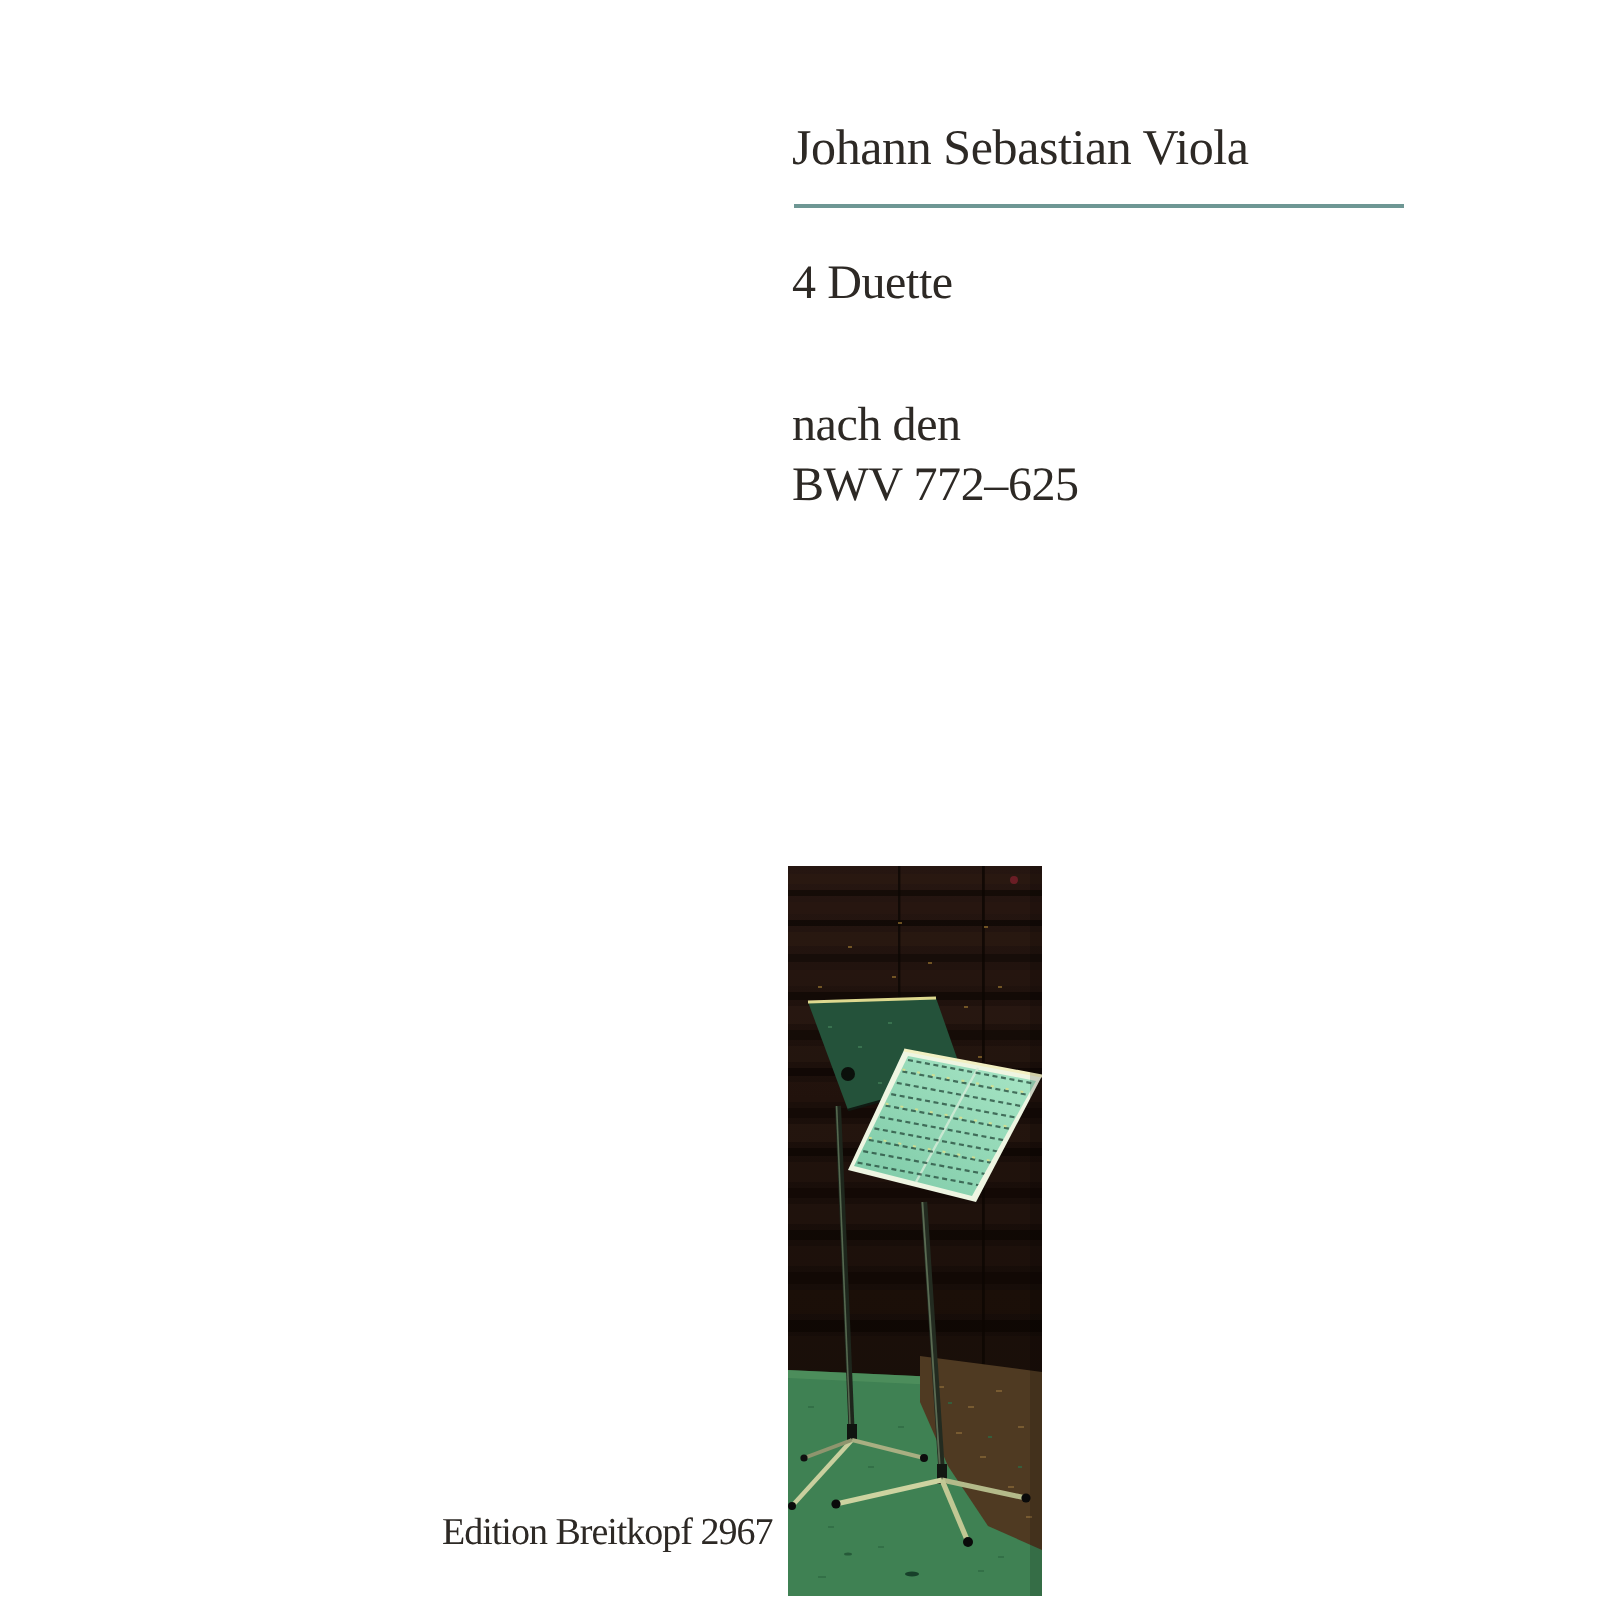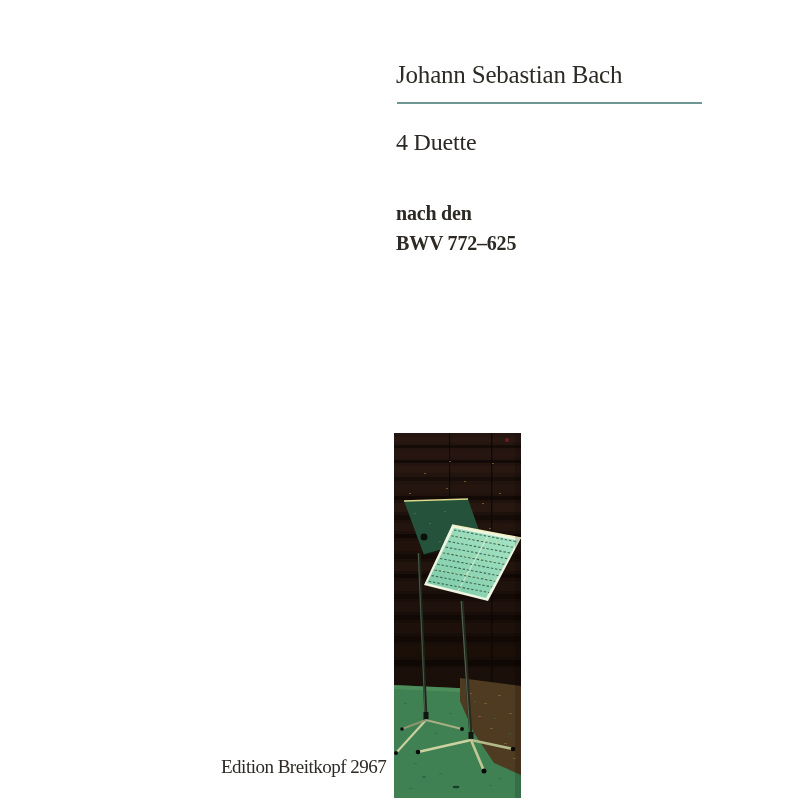--- a/index.html
+++ b/index.html
@@ -33,7 +33,7 @@
 </head>
 <body>
 
-<div class="abs composer">Johann Sebastian Bach</div>
+<div class="abs composer">Johann Sebastian Viola</div>
 
 <div class="abs rule" style="background:#6e9794;"></div>
 

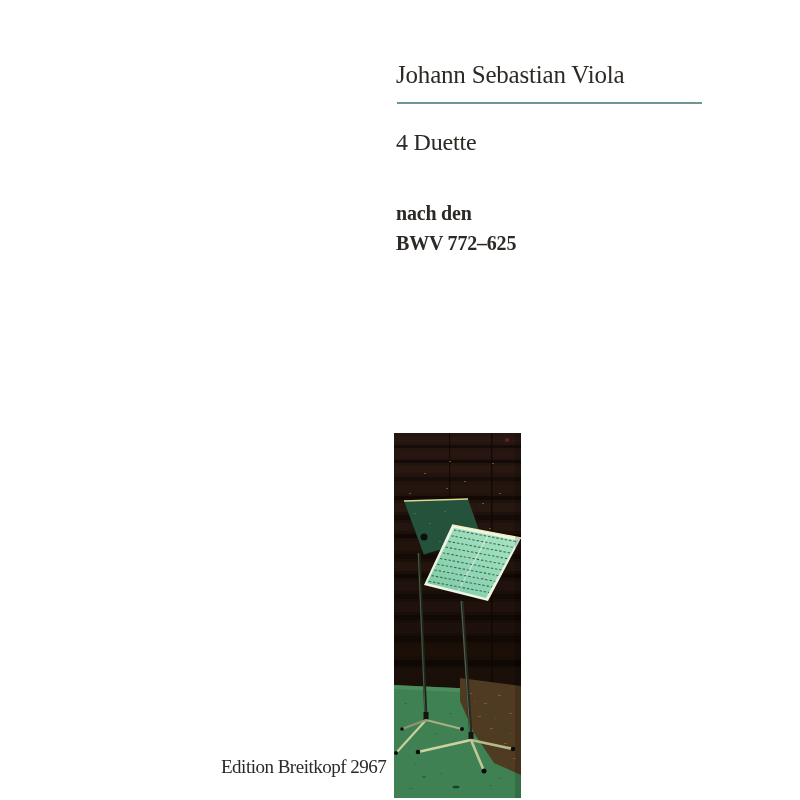--- a/index.html
+++ b/index.html
@@ -19,7 +19,7 @@
     left:396px;top:127px;font-size:24px;line-height:30px;letter-spacing:-0.2px;white-space:nowrap;
   }
   .subtitle-block{
-    left:396px;top:198px;font-size:20px;line-height:30px;letter-spacing:-0.2px;white-space:nowrap;font-weight:bold;
+    left:396px;top:198px;font-size:24px;line-height:30px;letter-spacing:-0.2px;white-space:nowrap;
   }
   .footer{
     left:221px;top:756px;font-size:19px;letter-spacing:-0.5px;white-space:nowrap;

